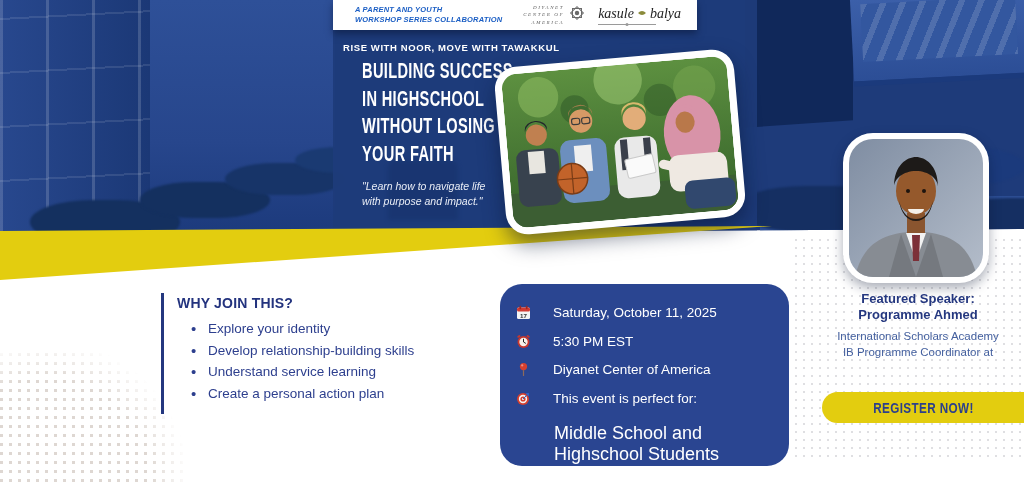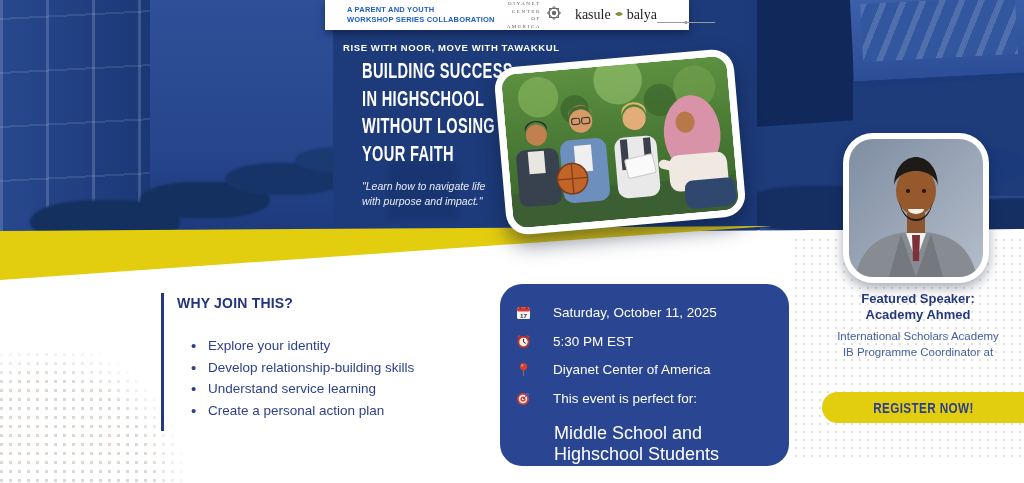--- a/index.html
+++ b/index.html
@@ -52,9 +52,9 @@
             mask-image:radial-gradient(circle at 30% 100%, #000 0 55%, transparent 75%); }
 
   
-  .topbar { position:absolute; left:325px; top:0; width:364px; height:30px; background:#fff;
+  .topbar { position:absolute; left:333px; top:0; width:364px; height:30px; background:#fff;
     display:flex; align-items:center; padding:0 10px 0 22px; gap:12px;
-    box-shadow:0 4px 7px rgba(8,20,50,.5); }
+    box-shadow:0 4px 7px rgba(8,20,50,.5);font-style:italic; }
   .collab { font-size:7.5px; font-weight:bold; color:#1b5ec4; line-height:1.3; letter-spacing:.2px; white-space:nowrap; }
   .diyanet { display:flex; align-items:center; gap:4px; margin-left:auto; }
   .diyanet-text { font-size:5px; letter-spacing:1.6px; color:#5c5c5c; text-align:right; line-height:1.5;

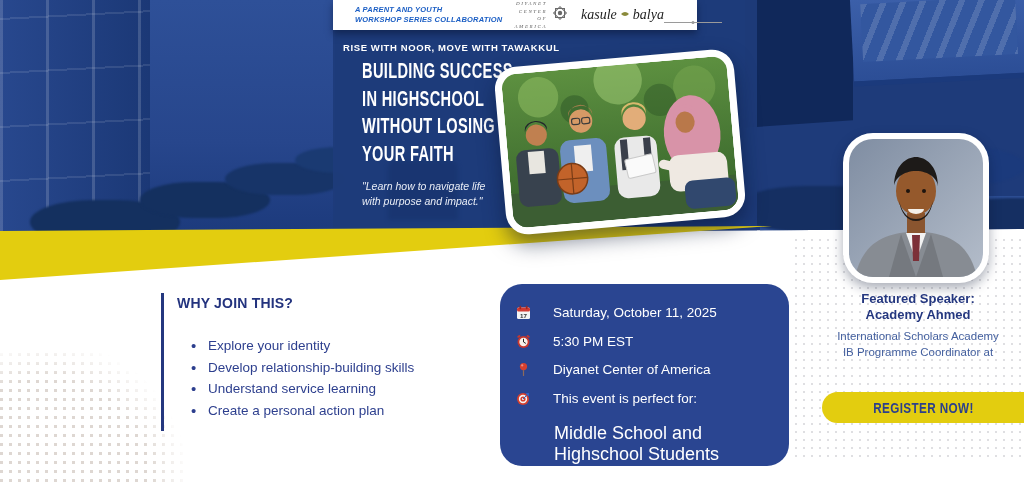--- a/index.html
+++ b/index.html
@@ -61,7 +61,7 @@
     font-family:"Liberation Serif", serif; }
   .kasule { display:flex; align-items:center; gap:3px; font-family:"Liberation Serif", serif;
     font-size:14px; color:#232323; padding-right:6px; }
-  .kasule-col { display:flex; align-items:flex-end; }
+  .kasule-col { display:flex; flex-direction:column; align-items:flex-start; }
   .kasule-rule { width:58px; border-top:1px solid #9a9a9a; margin-top:2px; position:relative; }
   .kasule-rule::after { content:""; position:absolute; left:50%; top:-2px; width:3px; height:3px;
     border-radius:50%; background:#9a9a9a; transform:translateX(-50%); }

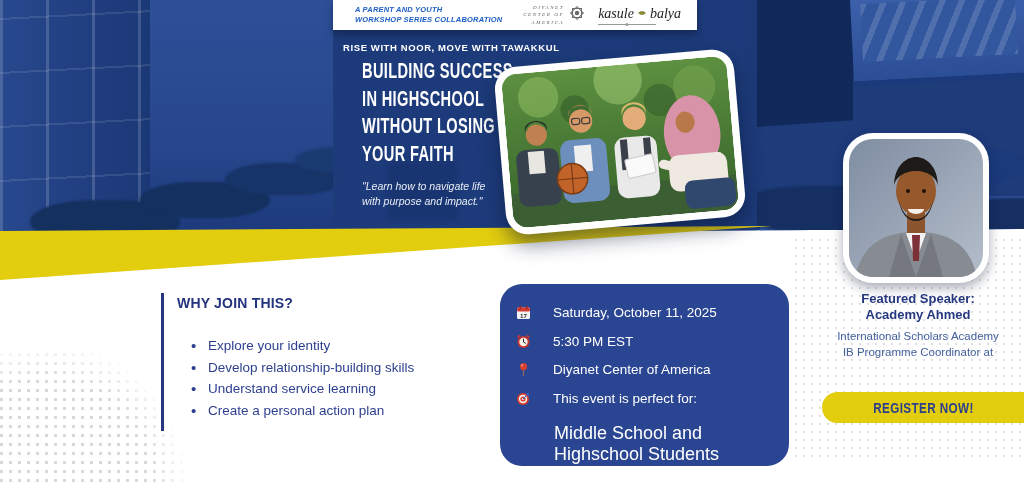--- a/index.html
+++ b/index.html
@@ -266,7 +266,7 @@
   </div>
   <div class="speaker-info">
     <div class="speaker-label">Featured Speaker:</div>
-    <div class="speaker-name">Academy Ahmed</div>
+    <div class="speaker-name">Programme Ahmed</div>
     <div class="speaker-role">
       <div>International Scholars Academy</div>
       <div>IB Programme Coordinator at</div>

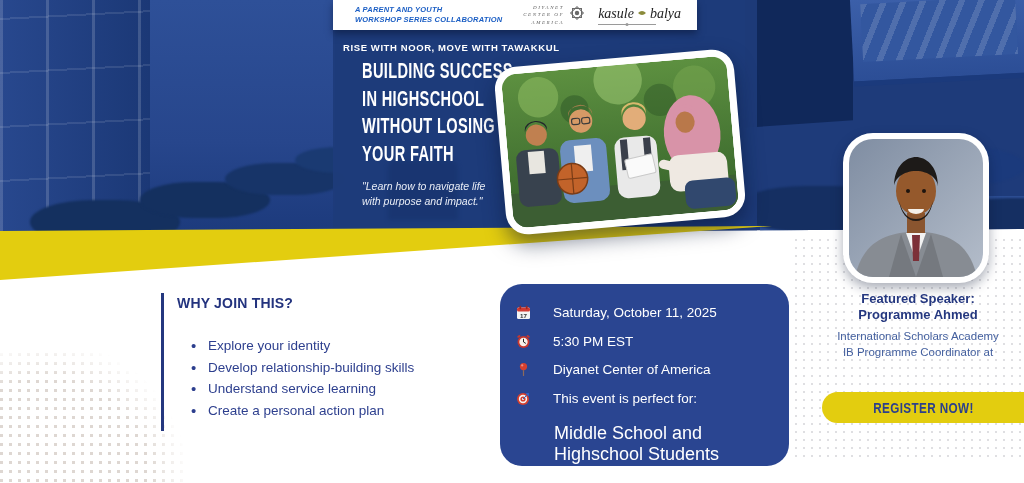--- a/index.html
+++ b/index.html
@@ -100,7 +100,7 @@
   .why { position:absolute; left:161px; top:293px; width:322px; border-left:3px solid #24377f;
     padding:2px 0 10px 13px; }
   .why-heading { font-size:14px; font-weight:bold; color:#23337e; letter-spacing:.2px; }
-  .why-list { list-style:none; margin-top:24px; padding-left:14px; }
+  .why-list { list-style:none; margin-top:7px; padding-left:14px; }
   .why-list li { position:relative; padding-left:17px; font-size:13.5px; color:#2d3f8e; line-height:21.5px; }
   .why-list li::before { content:"\2022"; position:absolute; left:0; top:0; font-size:15px; color:#2d3f8e; }
 

